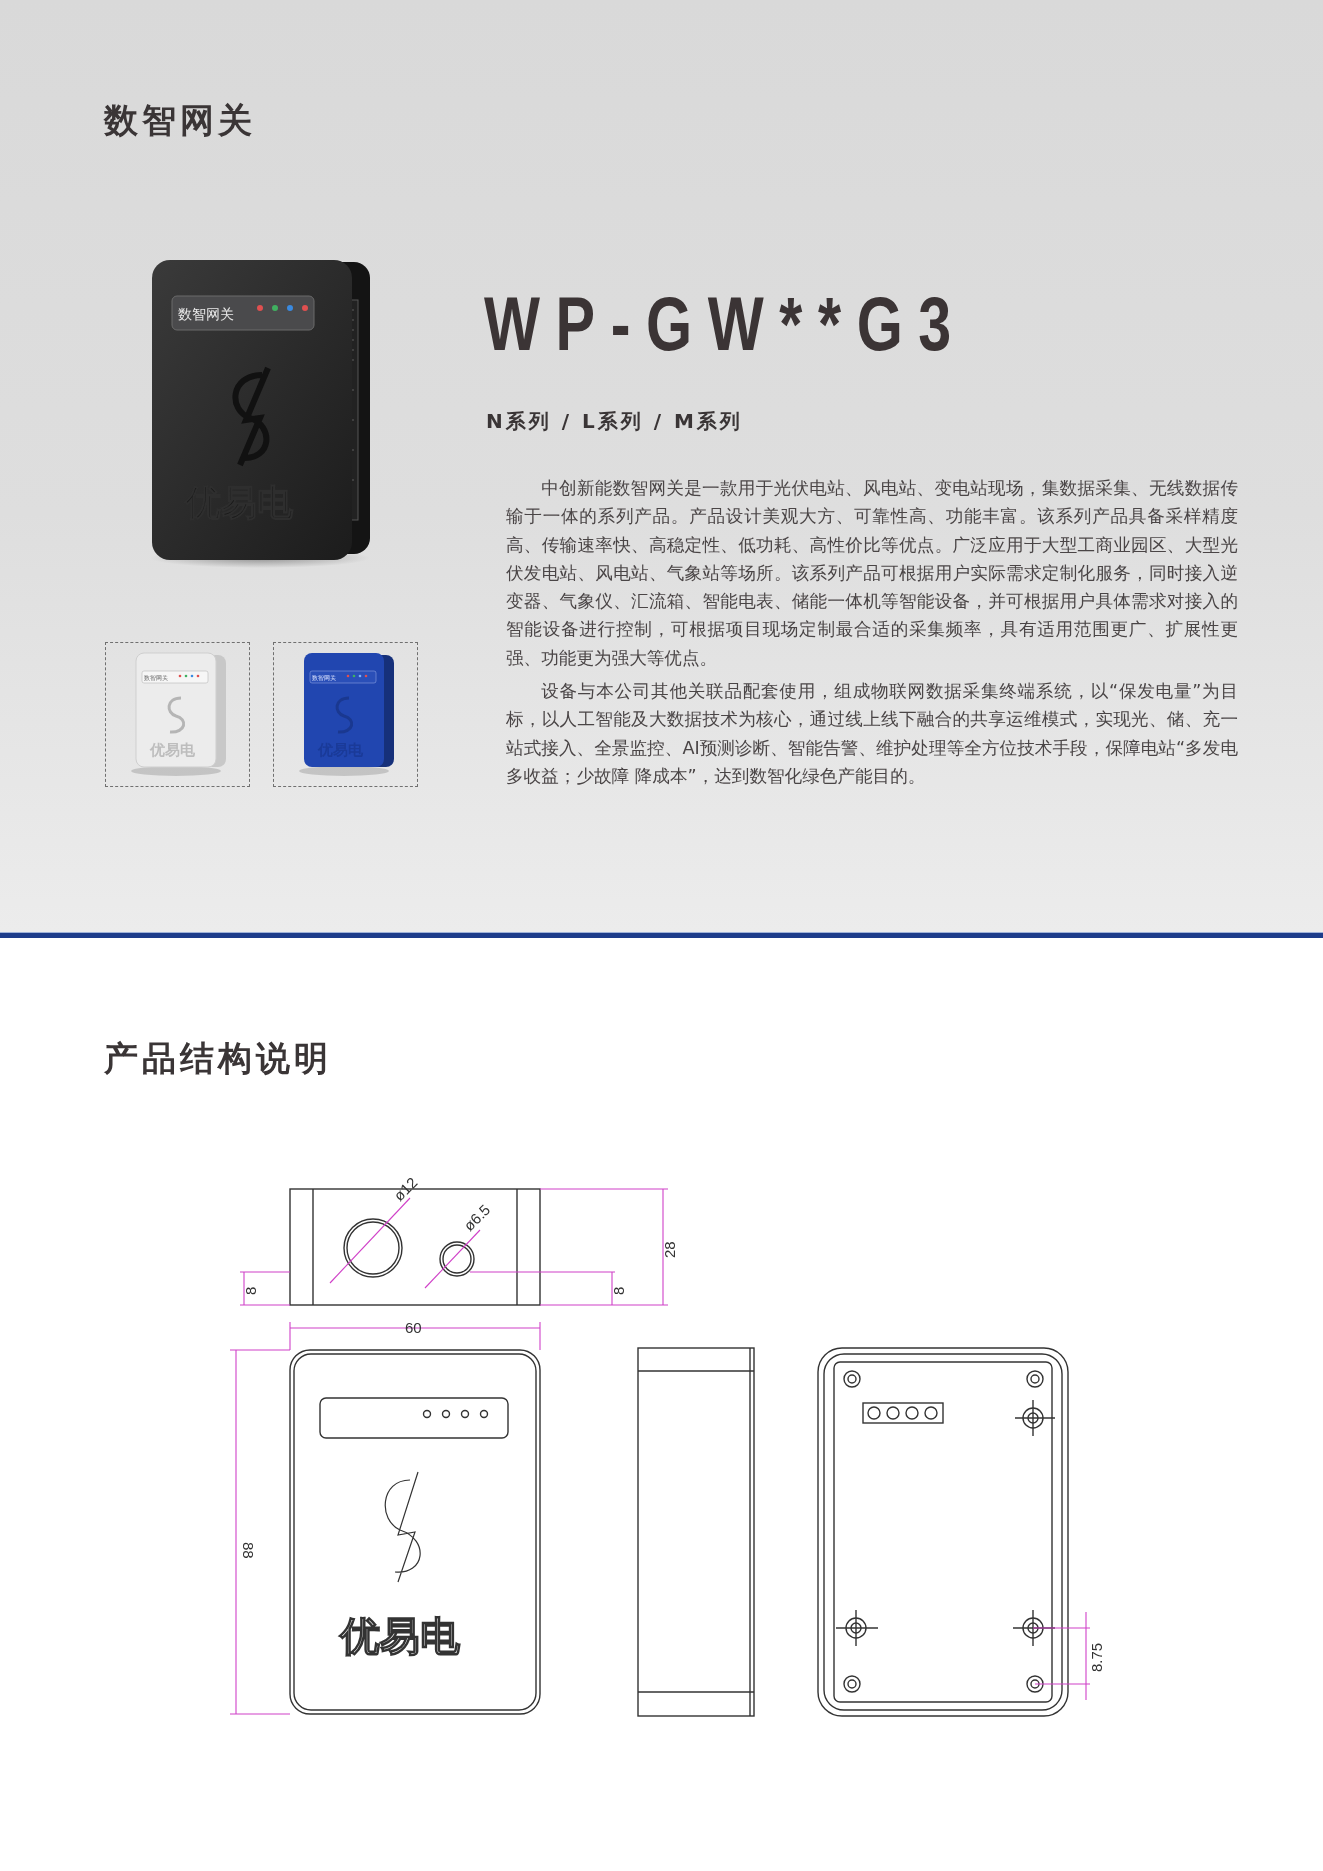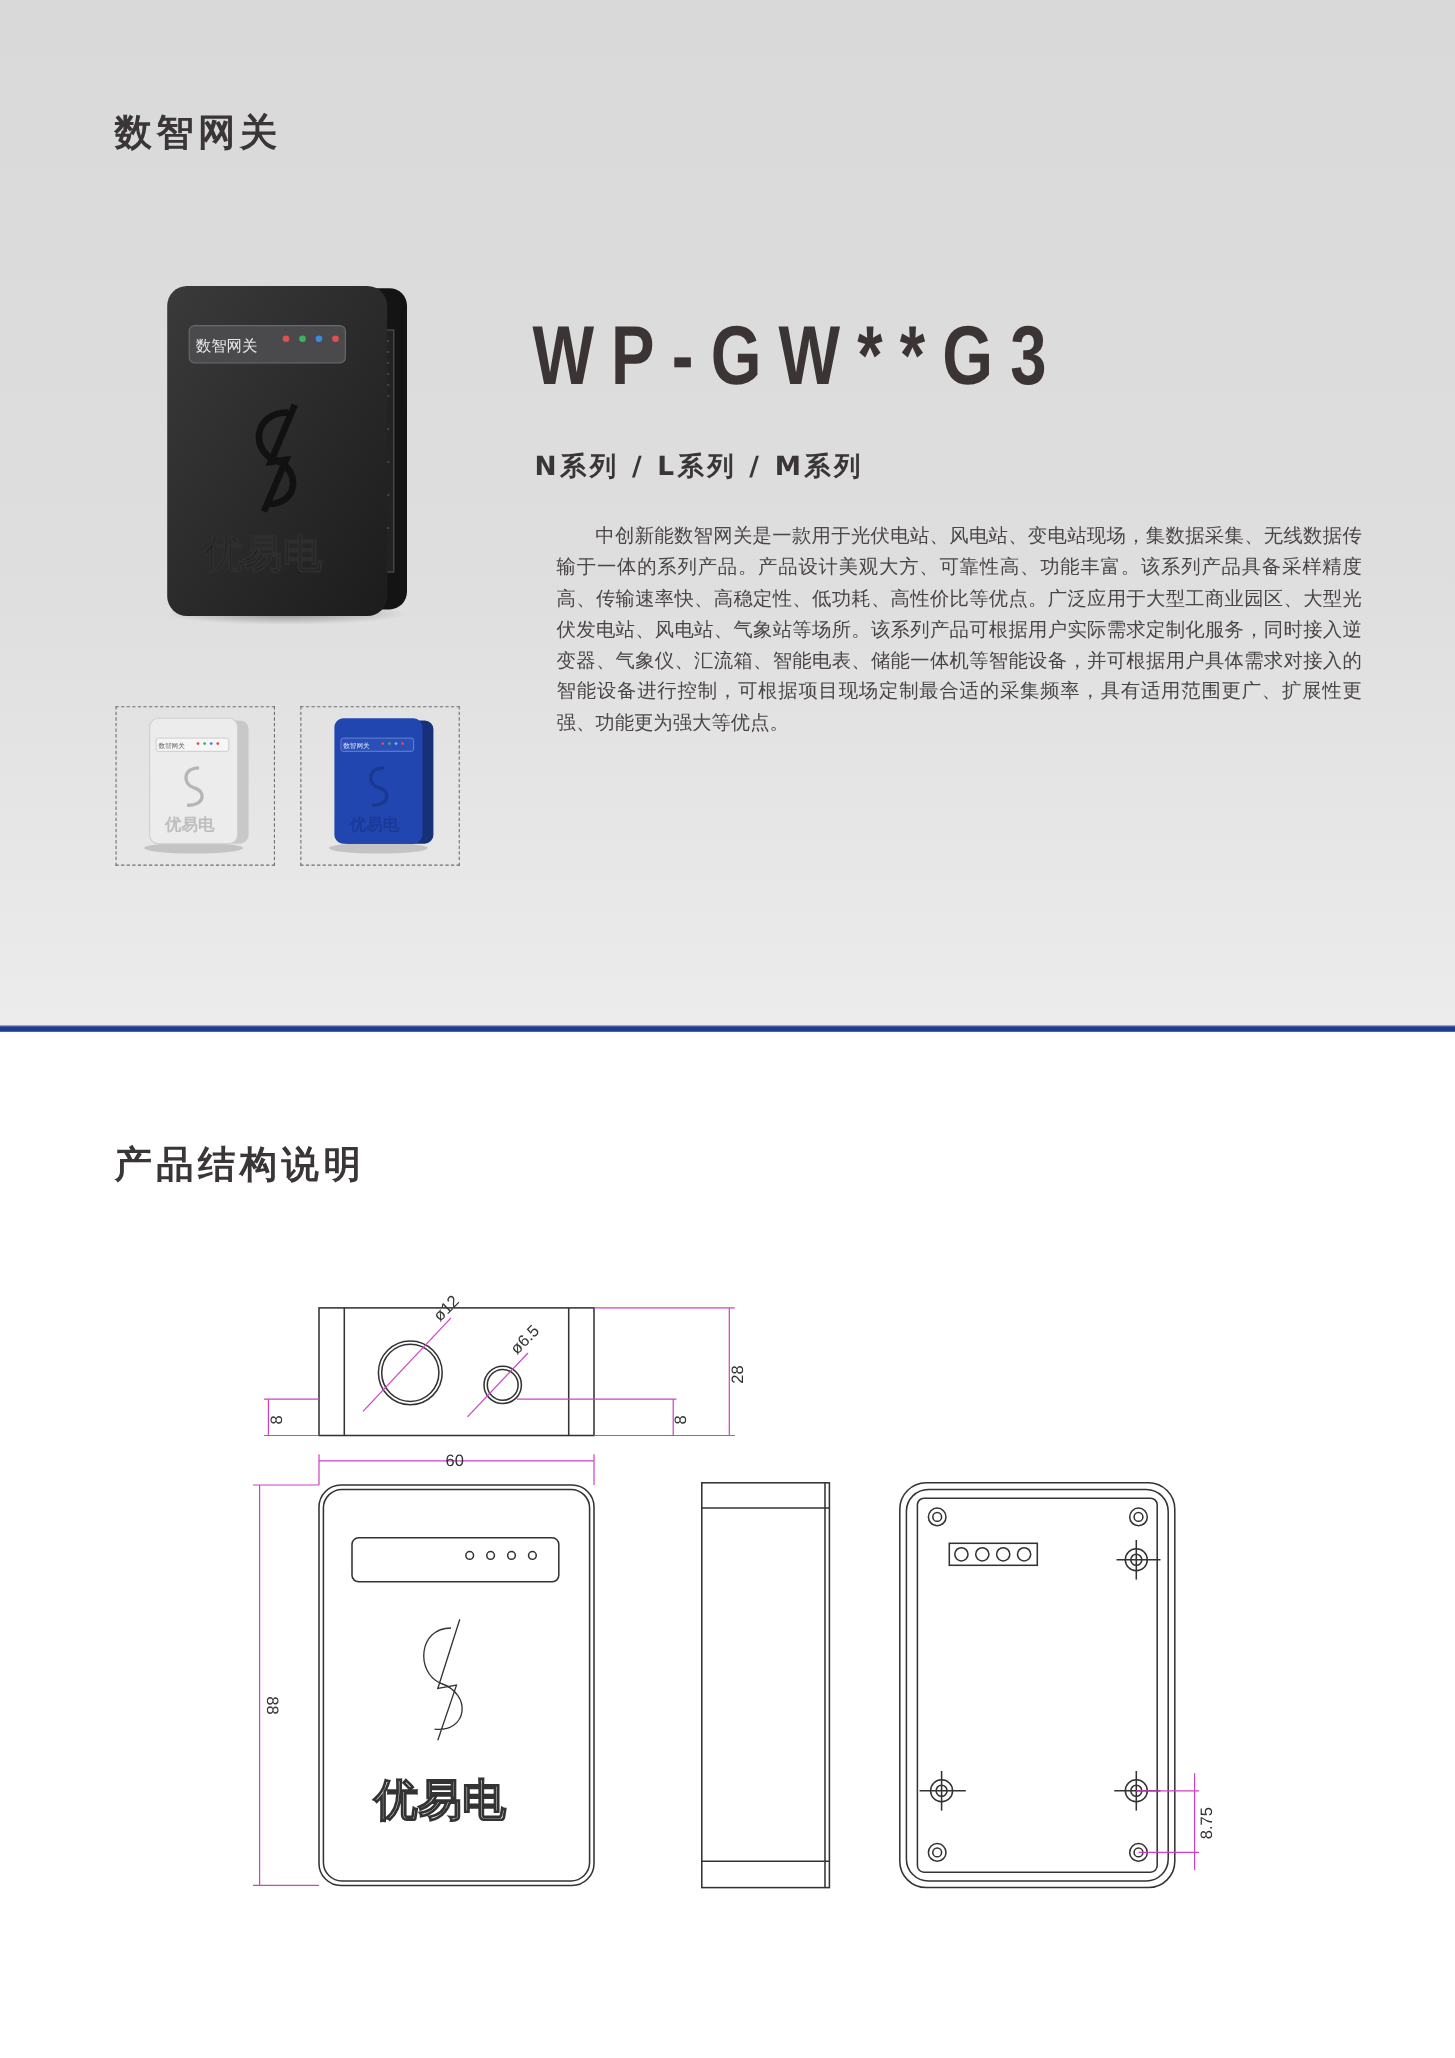--- a/index.html
+++ b/index.html
@@ -28,7 +28,7 @@
     transform: scaleX(0.78); transform-origin: left top;
   }
   .series {
-    position: absolute; left: 486px; top: 408px; font-size: 24px; font-weight: bold; letter-spacing: 3px; color: #3a3536;
+    position: absolute; left: 486px; top: 408px; font-size: 20px; font-weight: bold; letter-spacing: 3px; color: #3a3536;
   }
   .desc {
     position: absolute; left: 486px; top: 474px; width: 732px;

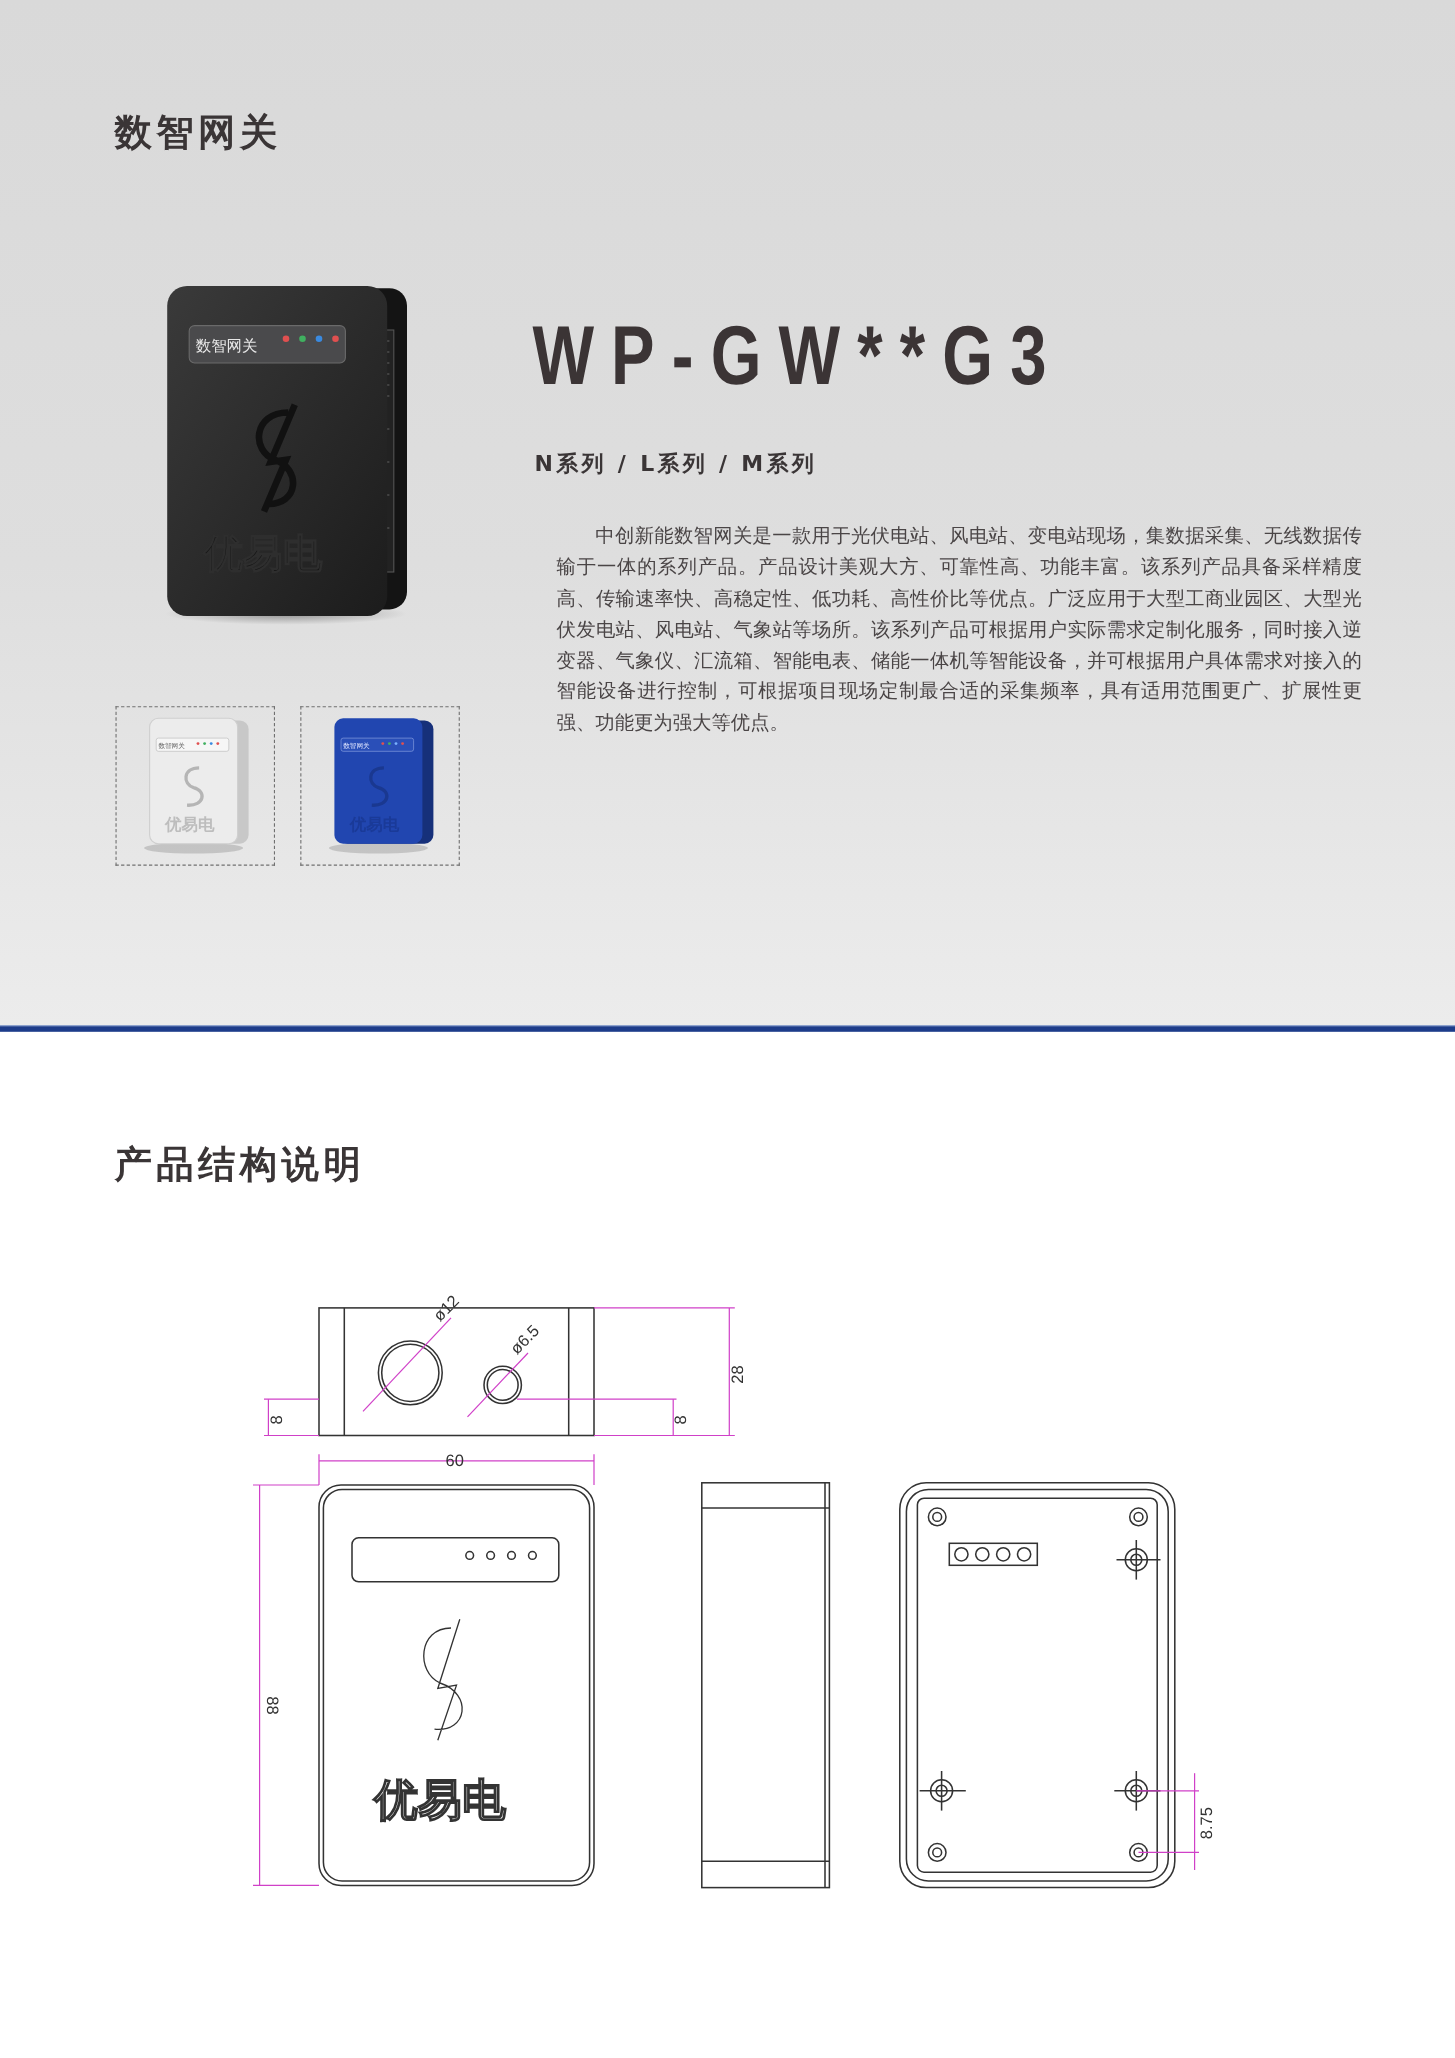--- a/index.html
+++ b/index.html
@@ -132,6 +132,7 @@
 <div class="series">N系列 / L系列 / M系列</div>
 <div class="desc">
   <p>中创新能数智网关是一款用于光伏电站、风电站、变电站现场，集数据采集、无线数据传输于一体的系列产品。产品设计美观大方、可靠性高、功能丰富。该系列产品具备采样精度高、传输速率快、高稳定性、低功耗、高性价比等优点。广泛应用于大型工商业园区、大型光伏发电站、风电站、气象站等场所。该系列产品可根据用户实际需求定制化服务，同时接入逆变器、气象仪、汇流箱、智能电表、储能一体机等智能设备，并可根据用户具体需求对接入的智能设备进行控制，可根据项目现场定制最合适的采集频率，具有适用范围更广、扩展性更强、功能更为强大等优点。</p>
+  <p>设备与本公司其他关联品配套使用，组成物联网数据采集终端系统，以“保发电量”为目标，以人工智能及大数据技术为核心，通过线上线下融合的共享运维模式，实现光、储、充一站式接入、全景监控、AI预测诊断、智能告警、维护处理等全方位技术手段，保障电站“多发电 多收益；少故障 降成本”，达到数智化绿色产能目的。</p>
 </div>
 
 <div class="section-title" id="title-2">产品结构说明</div>

